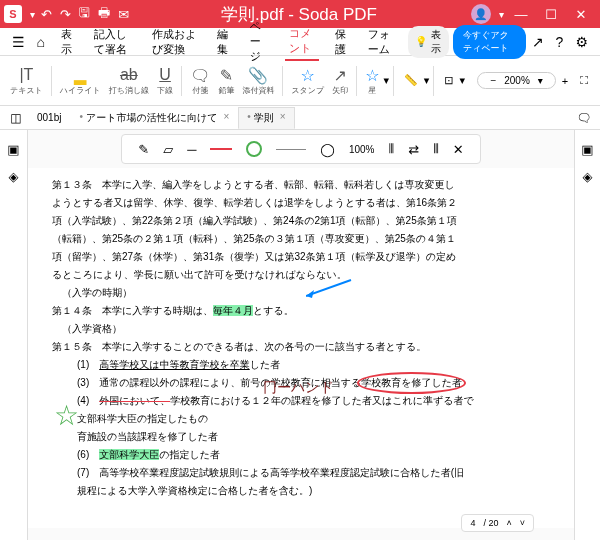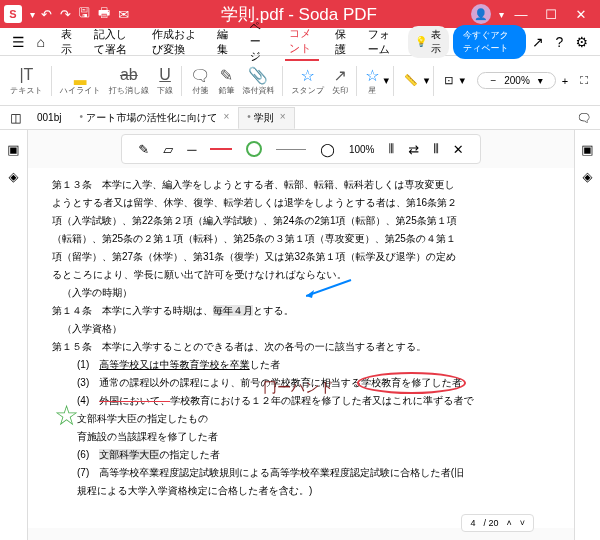--- a/index.html
+++ b/index.html
@@ -49,7 +49,7 @@
 .page p{margin:0}
 .indent1{text-indent:1em}
 .indent2{padding-left:2.5em}
-.hl{background:#e5e5e5}
+.hl{background:#86efac}
 .strike{text-decoration:line-through;text-decoration-color:#e63946}
 .redov{position:relative;display:inline-block}
 .redov::after{content:'';position:absolute;left:-4px;right:-4px;top:-2px;bottom:-2px;border:2px solid #e63946;border-radius:50%}

